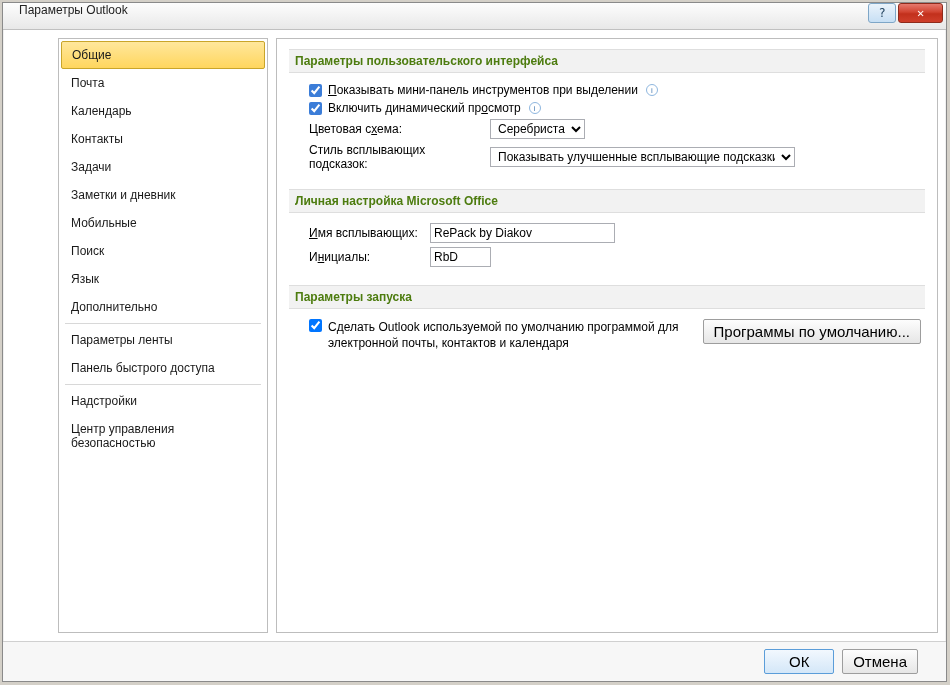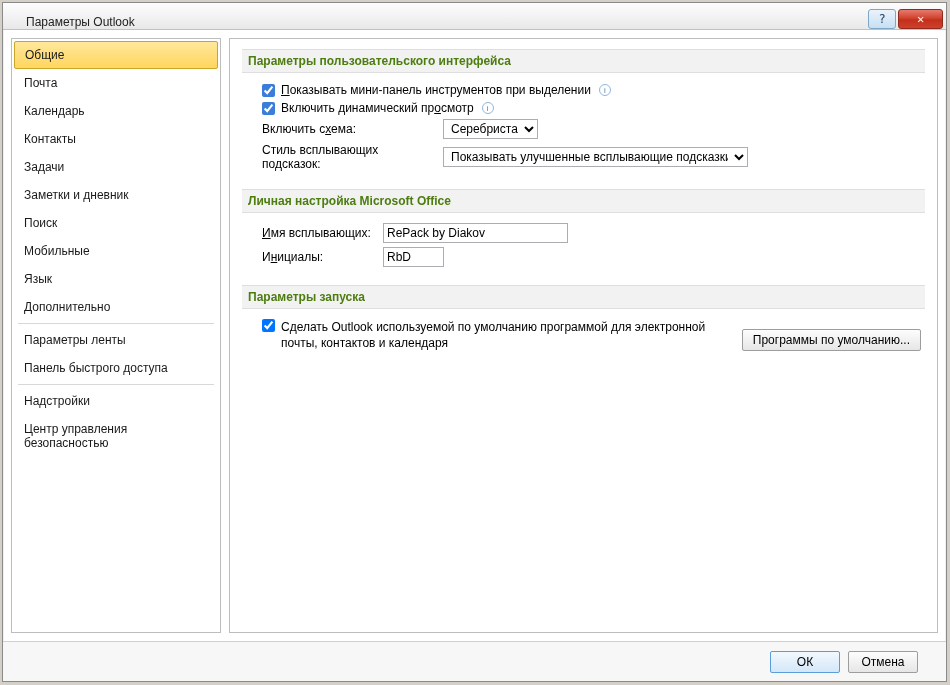--- a/index.html
+++ b/index.html
@@ -22,8 +22,8 @@
   height: 27px;
   background: linear-gradient(#fdfdfd, #e8e8e8);
   border-bottom: 1px solid #c0c0c0;
-  display: flex; align-items: flex-end;
-  padding-left: 23px;
+  display: flex; align-items: flex-start;
+  padding-left: 16px;
   font-size: 12px;
   color: #222;
 }

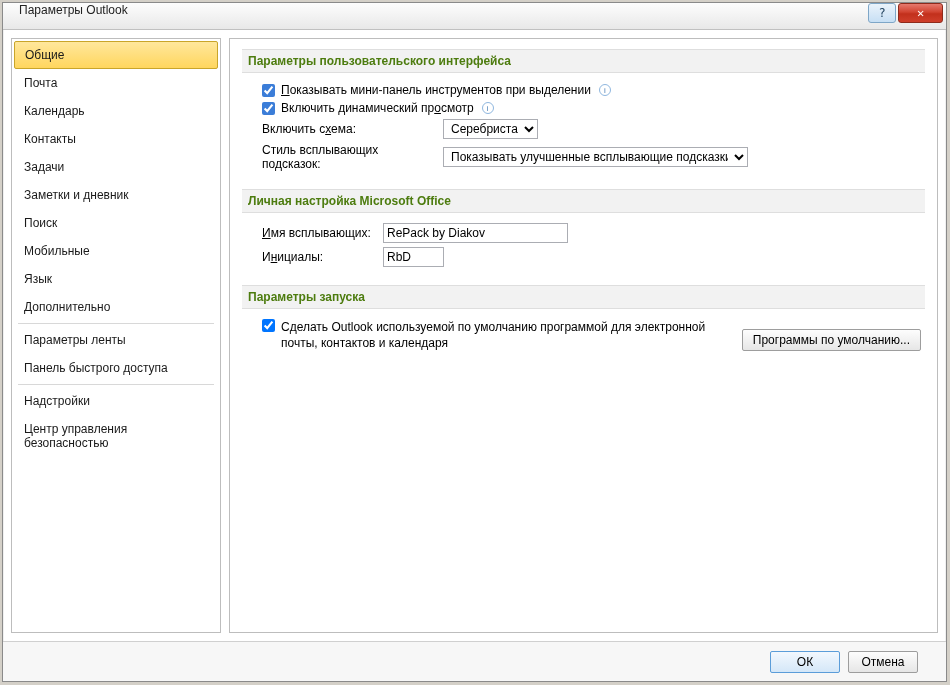--- a/index.html
+++ b/index.html
@@ -59,7 +59,7 @@
   border: 1px solid #bdbdbd;
   background: #fff;
   padding: 2px 0;
-  display: flex; flex-direction: column;
+  display: flex; flex-direction: column; margin-left: 47px;
 }
 .sidebar .item {
   padding: 7px 12px;

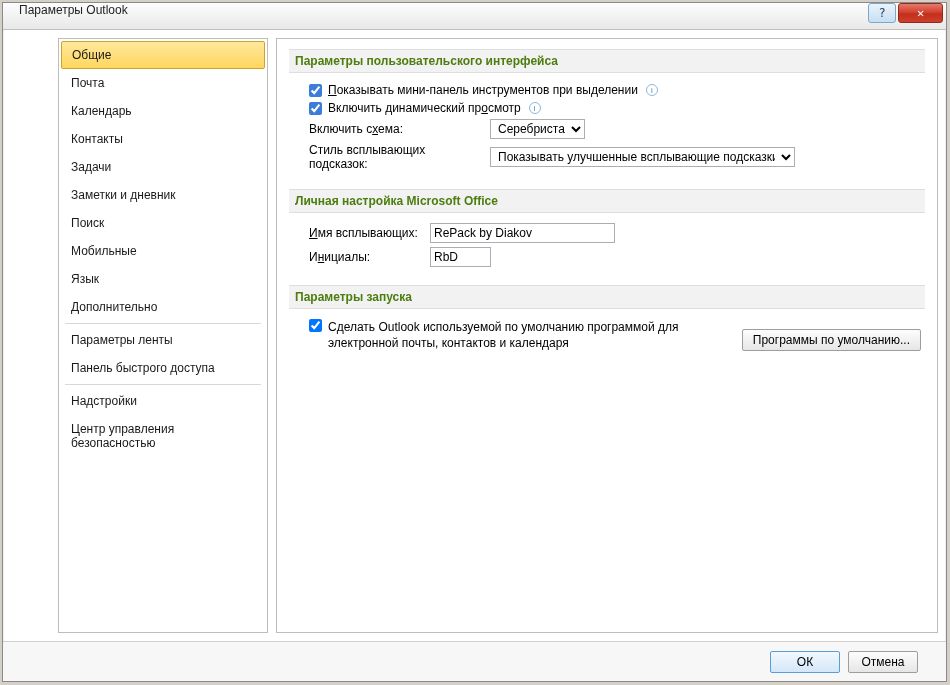--- a/index.html
+++ b/index.html
@@ -211,7 +211,7 @@
           <span class="info-icon">i</span>
         </div>
         <div class="row">
-          <span class="field-label"><span>Включить с</span><span class="accel">х</span><span>ема:</span></span>
+          <span class="field-label"><span>Цветовая с</span><span class="accel">х</span><span>ема:</span></span>
           <select class="color-scheme">
             <option>Серебристая</option>
           </select>

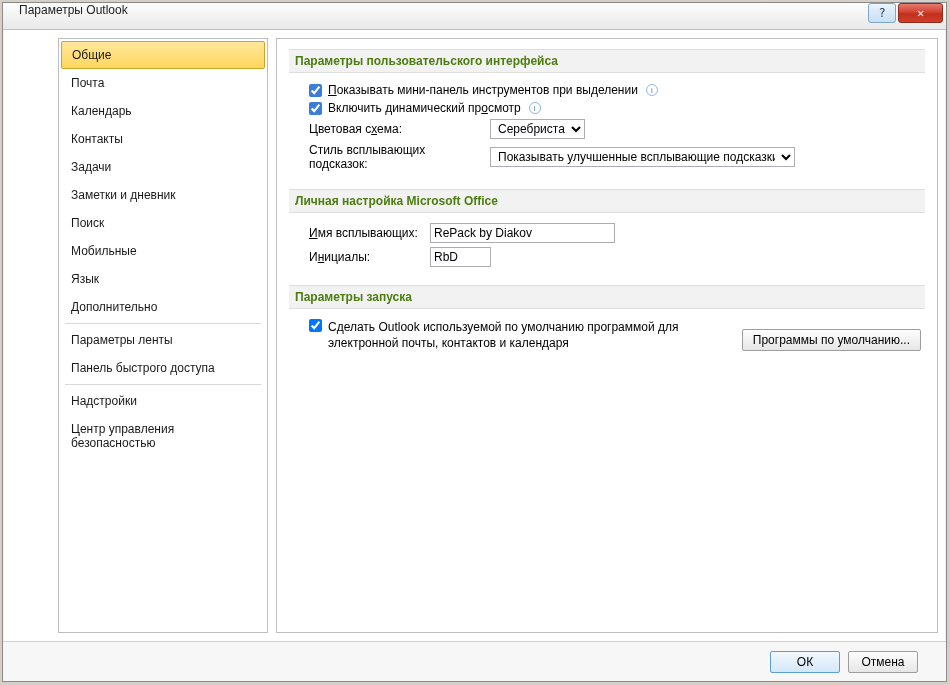--- a/index.html
+++ b/index.html
@@ -179,8 +179,8 @@
       <div class="item">Контакты</div>
       <div class="item">Задачи</div>
       <div class="item">Заметки и дневник</div>
+      <div class="item">Мобильные</div>
       <div class="item">Поиск</div>
-      <div class="item">Мобильные</div>
       <div class="item">Язык</div>
       <div class="item">Дополнительно</div>
       <div class="sep"></div>

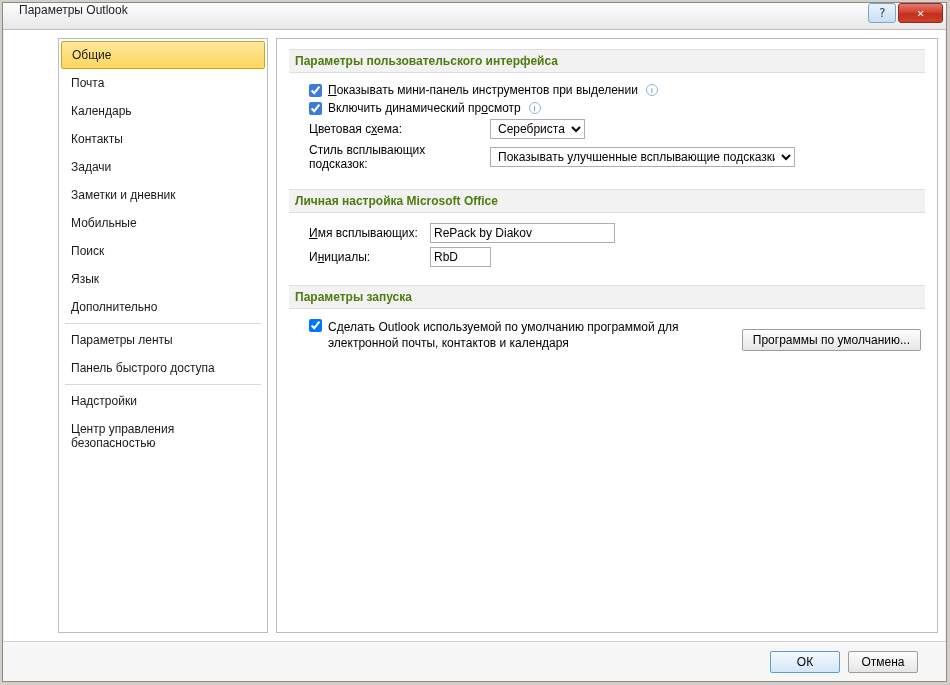--- a/index.html
+++ b/index.html
@@ -130,7 +130,7 @@
 input.username { width: 185px; }
 input.initials { width: 61px; }
 .startup-row {
-  display: flex; align-items: flex-end; gap: 10px;
+  display: flex; align-items: flex-start; gap: 10px;
 }
 .startup-row .cb-wrap { display: flex; align-items: flex-start; gap: 6px; flex:1; }
 .startup-row .cb-text { max-width: 440px; line-height: 1.35; }

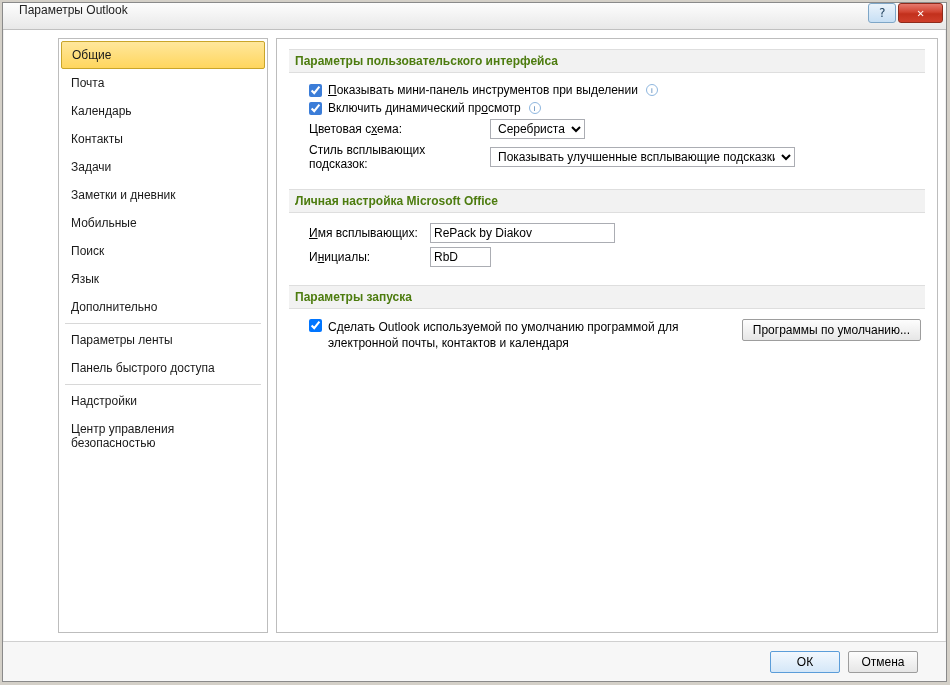--- a/index.html
+++ b/index.html
@@ -138,7 +138,7 @@
   border: 1px solid #9d9d9d;
   background: linear-gradient(#fdfdfd, #e6e6e6);
   padding: 3px 10px;
-  font-family: inherit; font-size: 12px;
+  font-family: inherit; font-size: 15px;
   border-radius: 2px;
   cursor: default;
   min-width: 70px;

